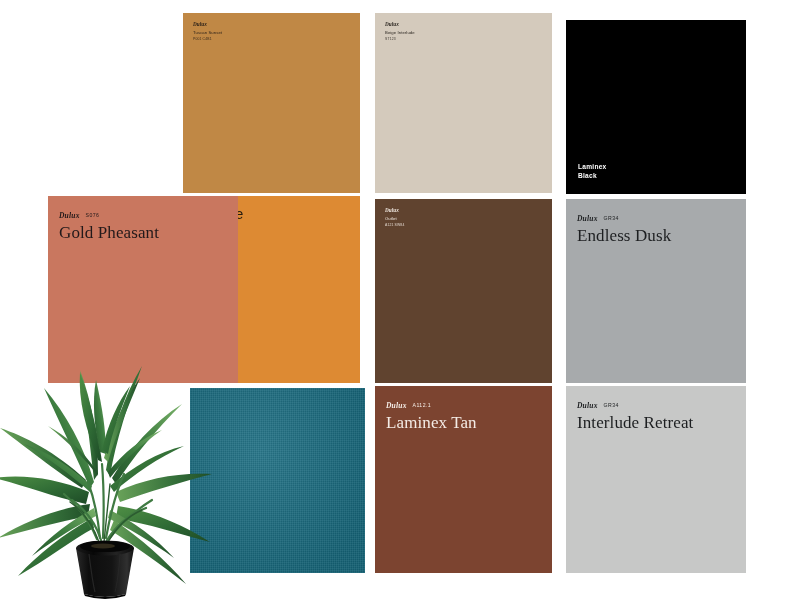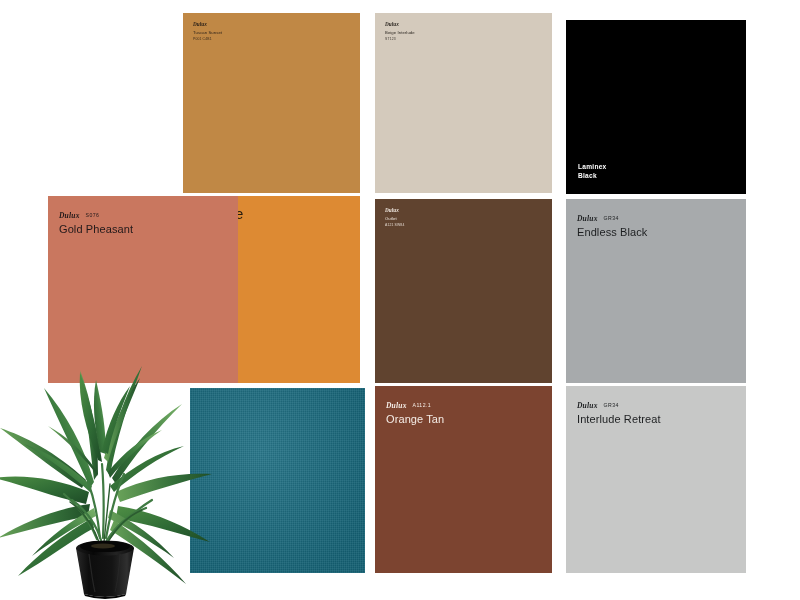--- a/index.html
+++ b/index.html
@@ -85,10 +85,11 @@
   }
   .name-bg {
     display: block;
-    font-size: 11px;
+    font-size: 17px;
     font-weight: 400;
     letter-spacing: 0.1px;
     line-height: 1.15;
+    font-family: Liberation Serif, serif;
   }
 
   .lbl-lam {

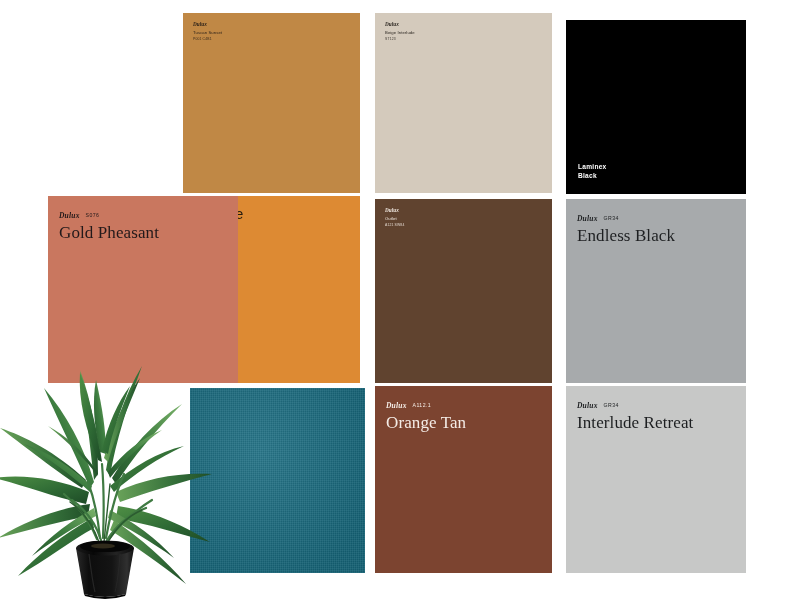--- a/index.html
+++ b/index.html
@@ -215,7 +215,7 @@
       <span class="row1">
         <span class="brand-bg">Dulux</span><span class="code-bg">GR34</span>
       </span>
-      <span class="name-bg">Endless Black</span>
+      <span class="name-bg">Endless Dusk</span>
     </div>
   </div>
 

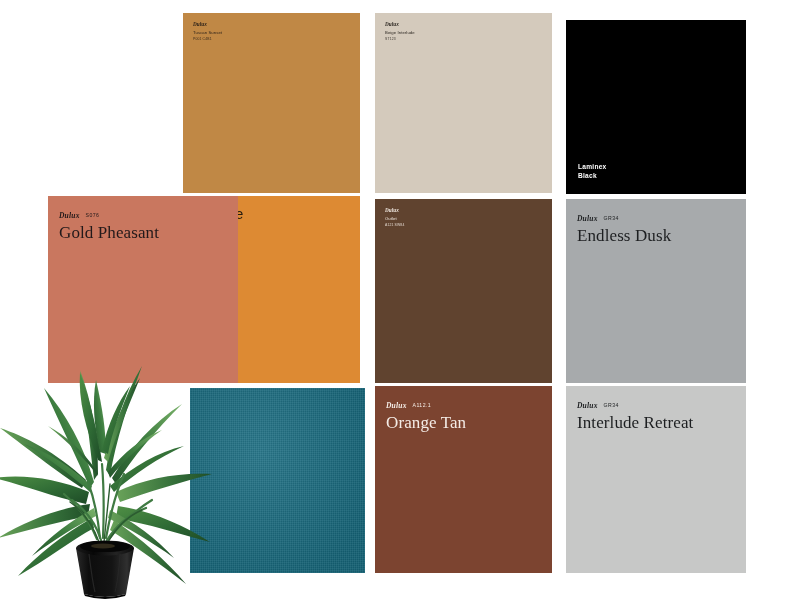--- a/index.html
+++ b/index.html
@@ -228,7 +228,7 @@
       <span class="row1">
         <span class="brand-bg">Dulux</span><span class="code-bg">A112.1</span>
       </span>
-      <span class="name-bg">Orange Tan</span>
+      <span class="name-bg">Laminex Tan</span>
     </div>
   </div>
 

